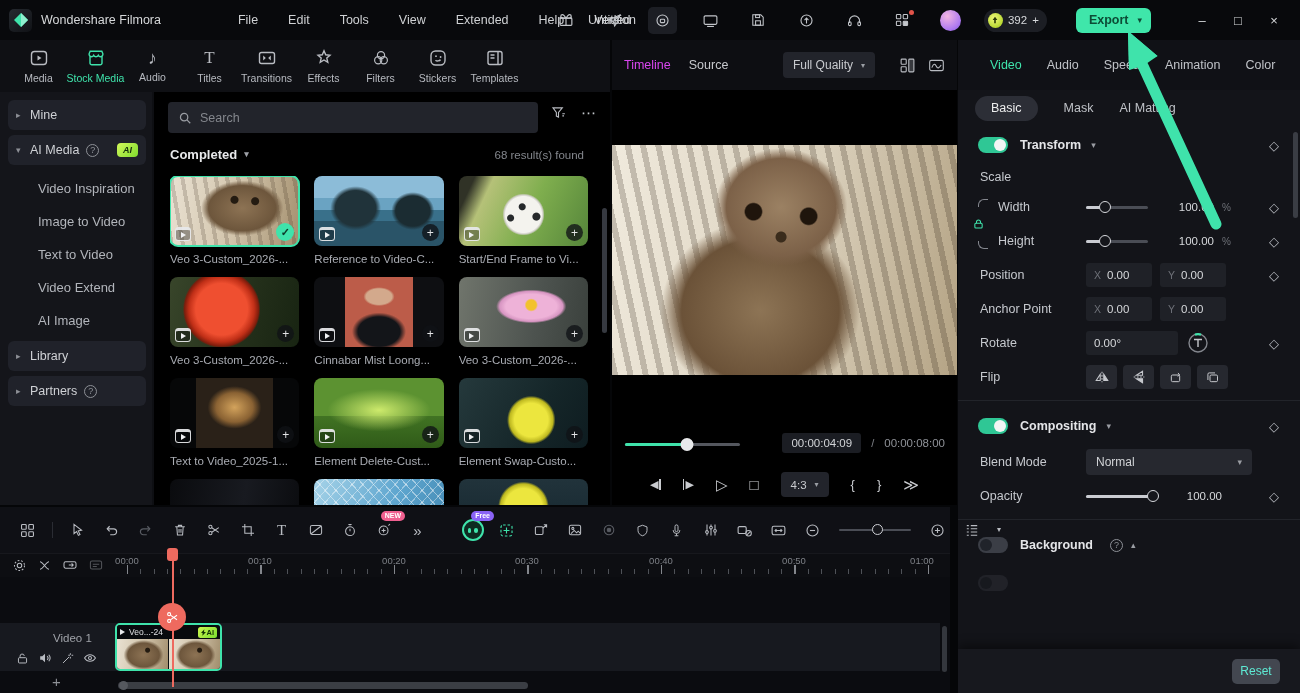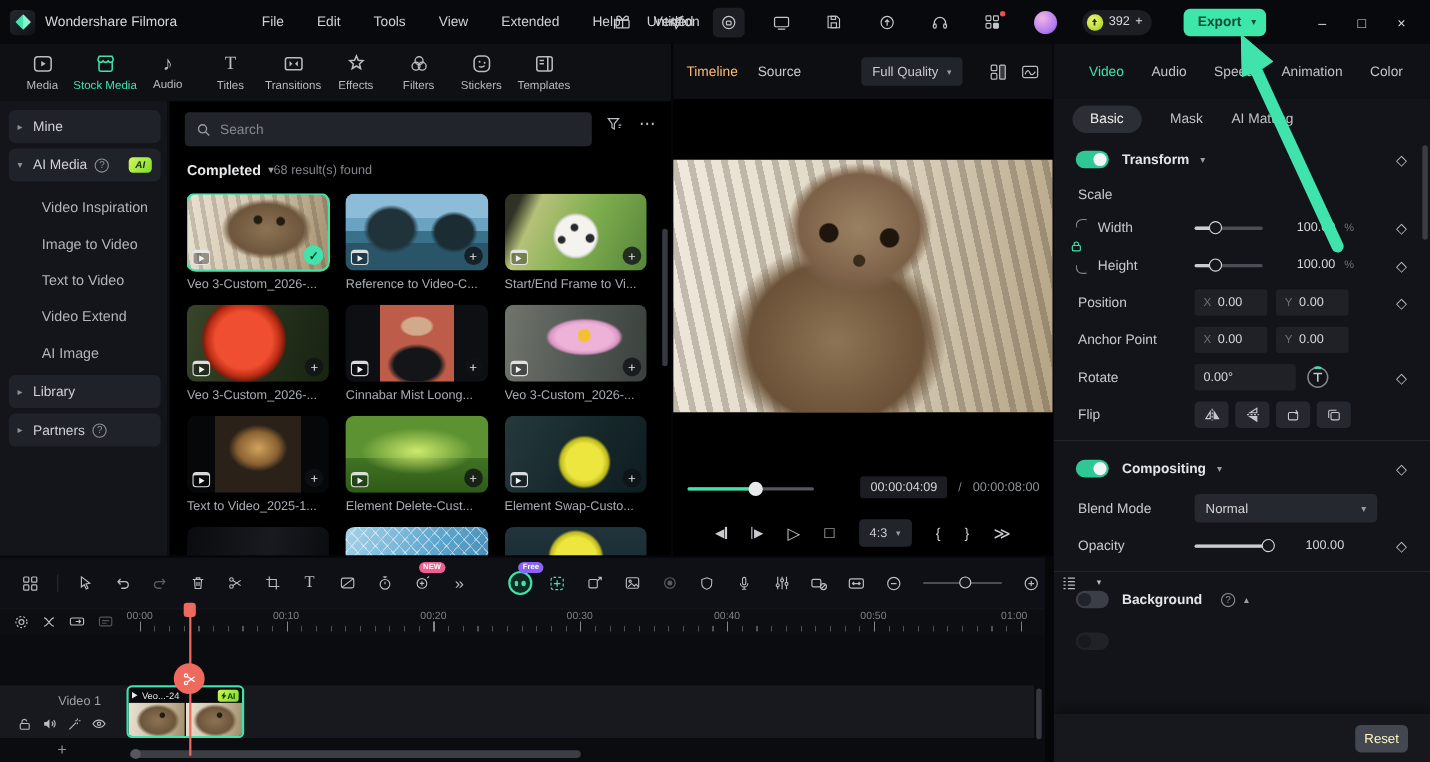--- a/index.html
+++ b/index.html
@@ -90,7 +90,7 @@
   
   .pv-head{height:50px;display:flex;align-items:center;background:#0d0e12;padding:0 12px;gap:18px}
   .pv-tab{font-size:12.5px;color:#c6c8cc;cursor:pointer}
-  .pv-tab.active{color:#fdba74}
+  .pv-tab.active{color:#d946ef}
   .quality{margin-left:auto;height:26px;background:#22242b;border-radius:4px;display:flex;align-items:center;gap:8px;padding:0 10px;color:#c9cbcf;font-size:12px}
   .quality .caret{font-size:8px;color:#9a9da3}
   .pv-icons{display:flex;gap:12px;margin-left:6px;color:#c3c6cb}

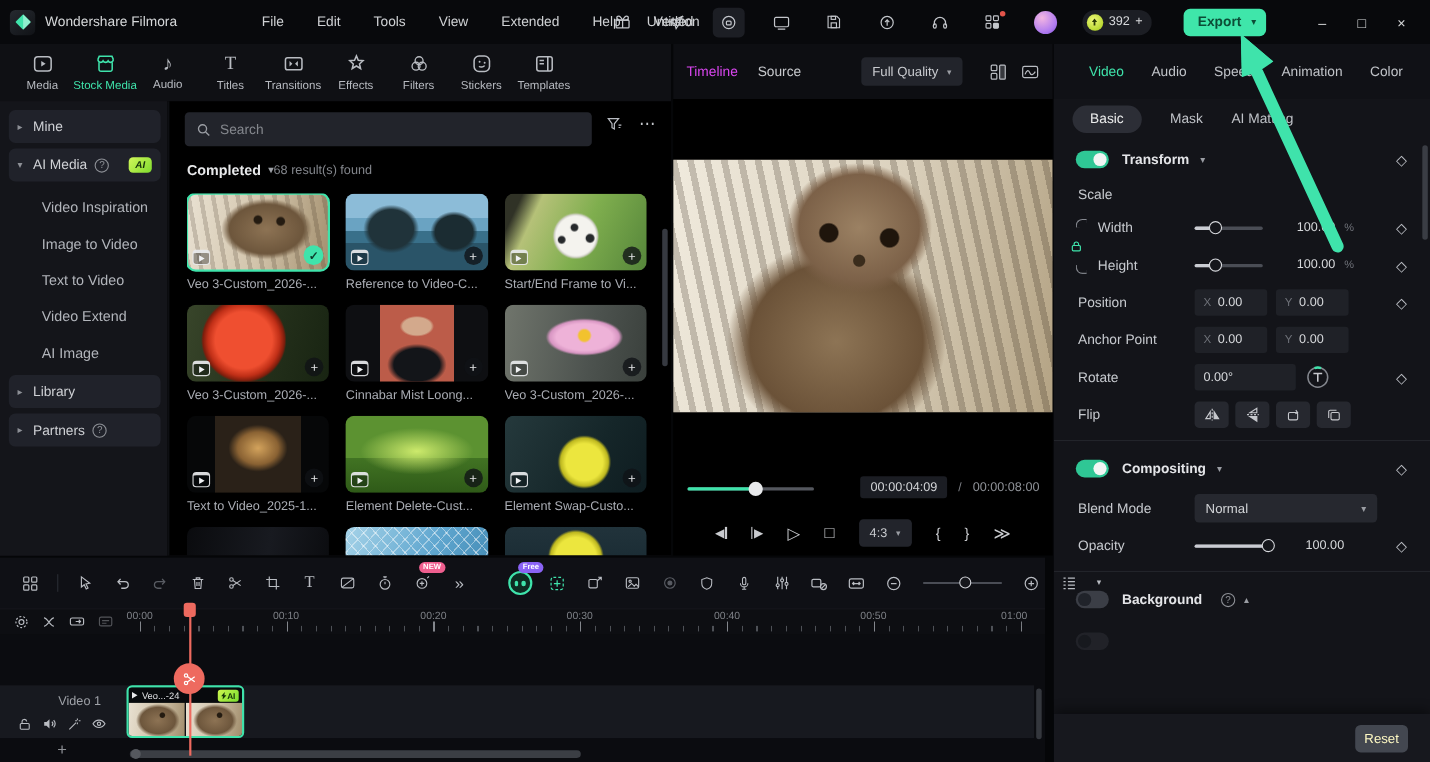--- a/index.html
+++ b/index.html
@@ -58,7 +58,7 @@
   .search{position:absolute;left:14px;right:72px;top:10px;height:31px;background:#22242b;border-radius:4px;display:flex;align-items:center;gap:8px;padding:0 10px}
   .search .ph{color:#84878d;font-size:12.5px}
   .lib-acts{position:absolute;right:14px;top:12px;display:flex;gap:14px;align-items:center;color:#c3c6cb}
-  .filter-row{position:absolute;left:16px;right:26px;top:55px;display:flex;align-items:center}
+  .filter-row{position:absolute;left:16px;right:26px;top:55px;display:flex;justify-content:space-between;align-items:center}
   .filter-row .fl{font-size:13px;font-weight:bold;color:#e8e9eb;display:flex;gap:7px;align-items:center}
   .filter-row .fl .glyph{font-size:9px;color:#9ea1a7}
   .filter-row .rs{font-size:11.5px;color:#83868c}

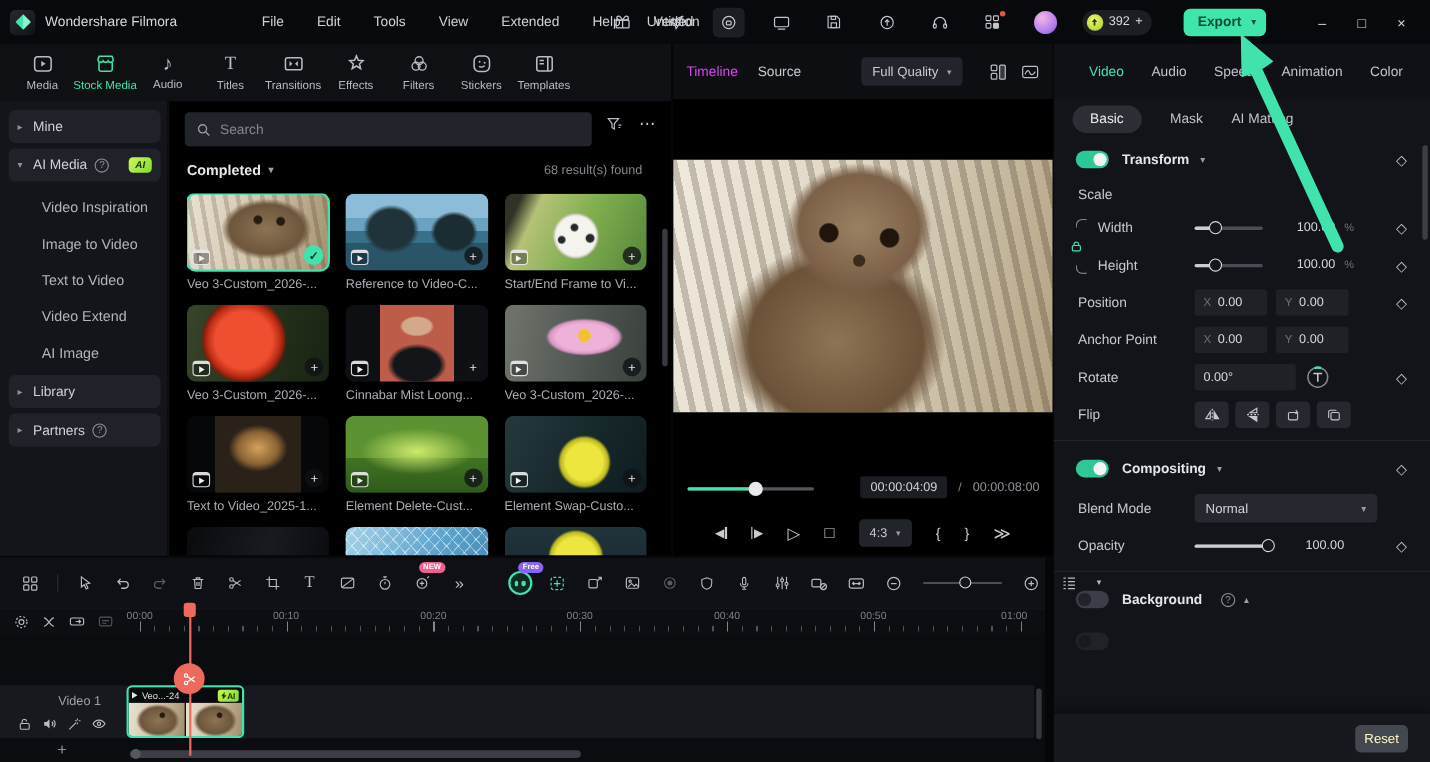--- a/index.html
+++ b/index.html
@@ -150,7 +150,7 @@
   .bk-b{position:absolute;left:0;bottom:9px;width:10px;height:8px;border-left:1.3px solid #85888f;border-bottom:1.3px solid #85888f;border-bottom-left-radius:6px}
   .lockmid{position:absolute;left:-6px;top:50%;transform:translateY(-50%)}
   .reset-bar{position:absolute;left:0;right:0;bottom:0;height:44px;background:#17181e;box-shadow:0 -4px 10px rgba(0,0,0,.45);display:flex;align-items:center;justify-content:flex-end;padding-right:20px;z-index:3}
-  .reset-btn{width:48px;height:25px;background:#434750;border-radius:5px;display:grid;place-items:center;font-size:12px;color:#fef9c3;cursor:pointer}
+  .reset-btn{width:48px;height:25px;background:#434750;border-radius:5px;display:grid;place-items:center;font-size:12px;color:#5eead4;cursor:pointer}
   .pp-scroll{position:absolute;right:2px;top:92px;width:5px;height:86px;border-radius:3px;background:#3a3d44}
 
   

